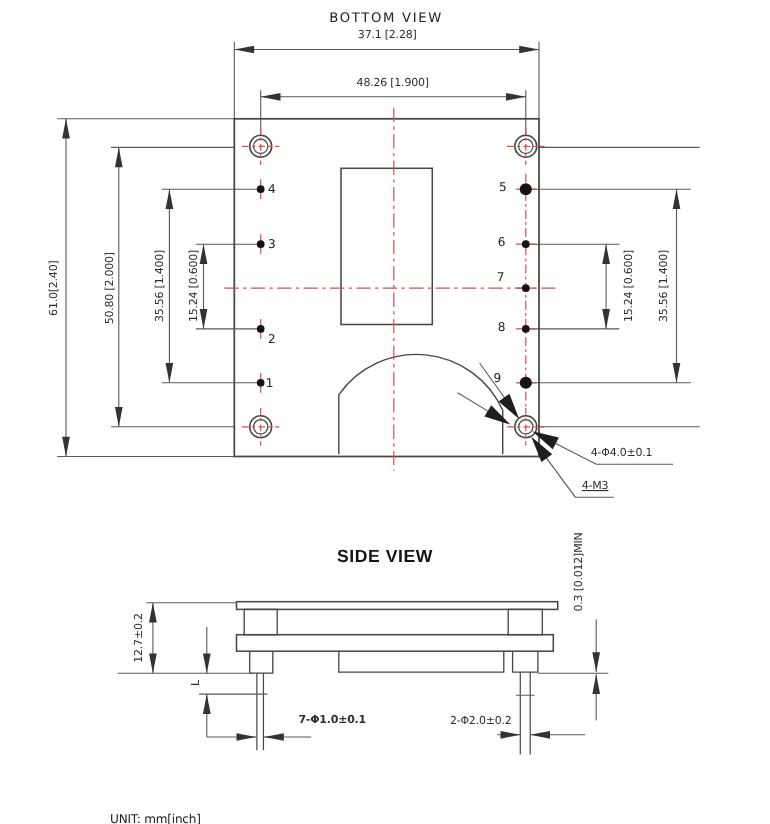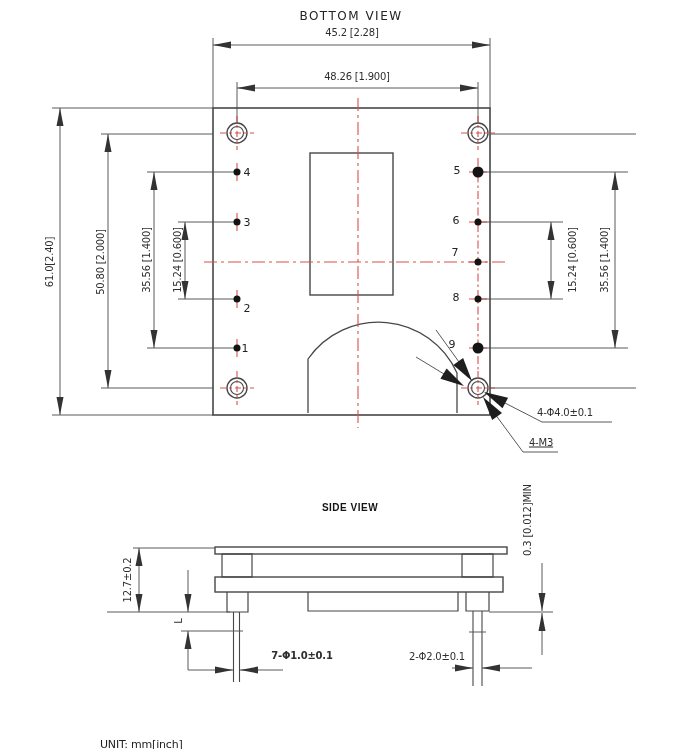--- a/index.html
+++ b/index.html
@@ -145,7 +145,7 @@
 </svg>
 
 <div class="lbl title" style="left:351px;top:16px;">BOTTOM VIEW</div>
-<div class="lbl" style="left:352px;top:32px;">45.2 [2.28]</div>
+<div class="lbl" style="left:352px;top:32px;">37.1 [2.28]</div>
 <div class="lbl" style="left:357px;top:76px;">48.26 [1.900]</div>
 
 <div class="lbl rot" style="left:49px;top:262px;">61.0[2.40]</div>

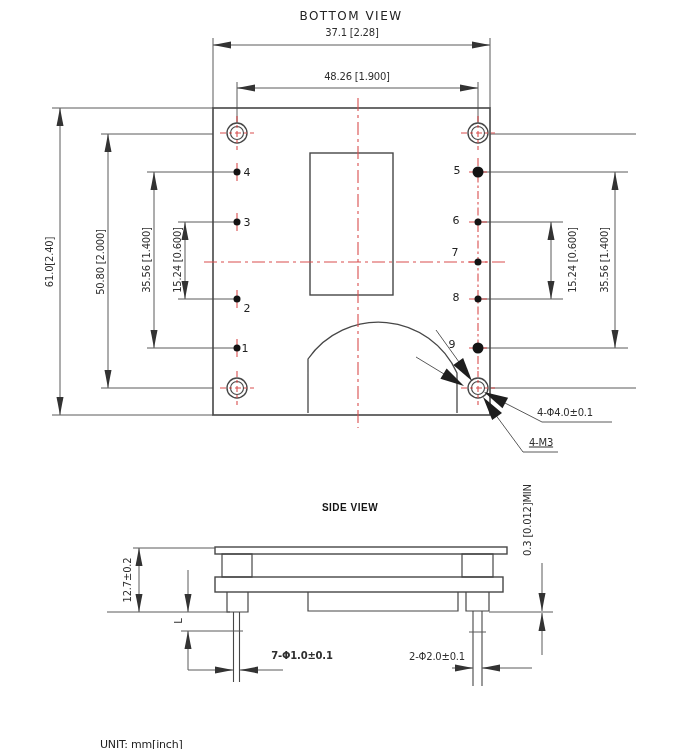--- a/index.html
+++ b/index.html
@@ -10,7 +10,7 @@
        transform:translate(-50%,-50%);letter-spacing:-0.2px;}
   .rot{transform:translate(-50%,-50%) rotate(-90deg);}
   .title{font-size:12px;letter-spacing:1.5px;color:#232323;}
-  .title2{font-size:10px;font-weight:bold;letter-spacing:0.5px;color:#141414;
+  .title2{font-size:16px;font-weight:bold;letter-spacing:0.5px;color:#141414;
           font-family:"Liberation Sans","DejaVu Sans",sans-serif;}
   .pin-num{font-size:11px;color:#222;}
   .unit{transform:translate(0,0);font-size:11px;color:#222;}

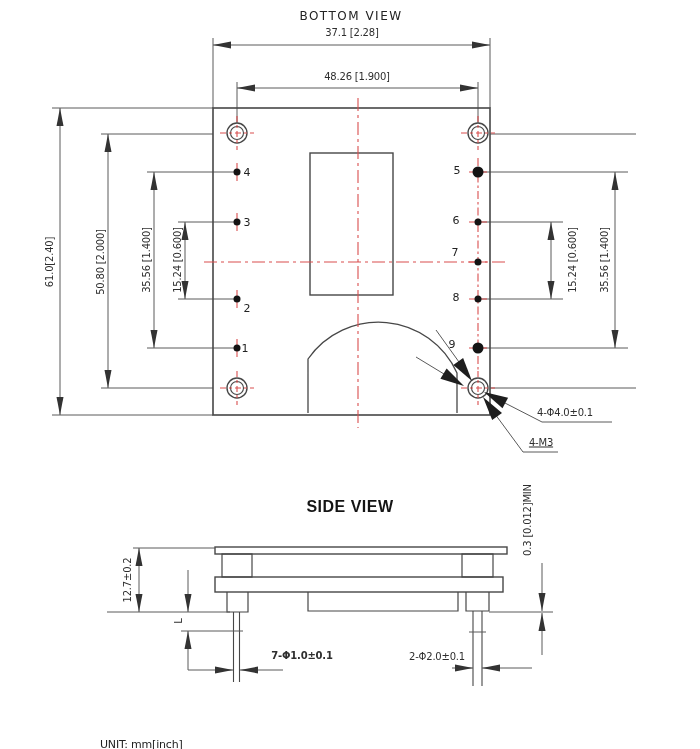--- a/index.html
+++ b/index.html
@@ -174,7 +174,7 @@
 <div class="lbl rot" style="left:127px;top:580px;">12.7±0.2</div>
 <div class="lbl rot" style="left:178px;top:621px;">L</div>
 <div class="lbl" style="left:302px;top:655px;font-weight:bold;">7-Φ1.0±0.1</div>
-<div class="lbl" style="left:437px;top:656px;">2-Φ2.0±0.1</div>
+<div class="lbl" style="left:437px;top:656px;">2-Φ2.0±0.2</div>
 
 <div class="lbl unit" style="left:100px;top:714px;margin-top:24px;">UNIT: mm[inch]</div>
 

